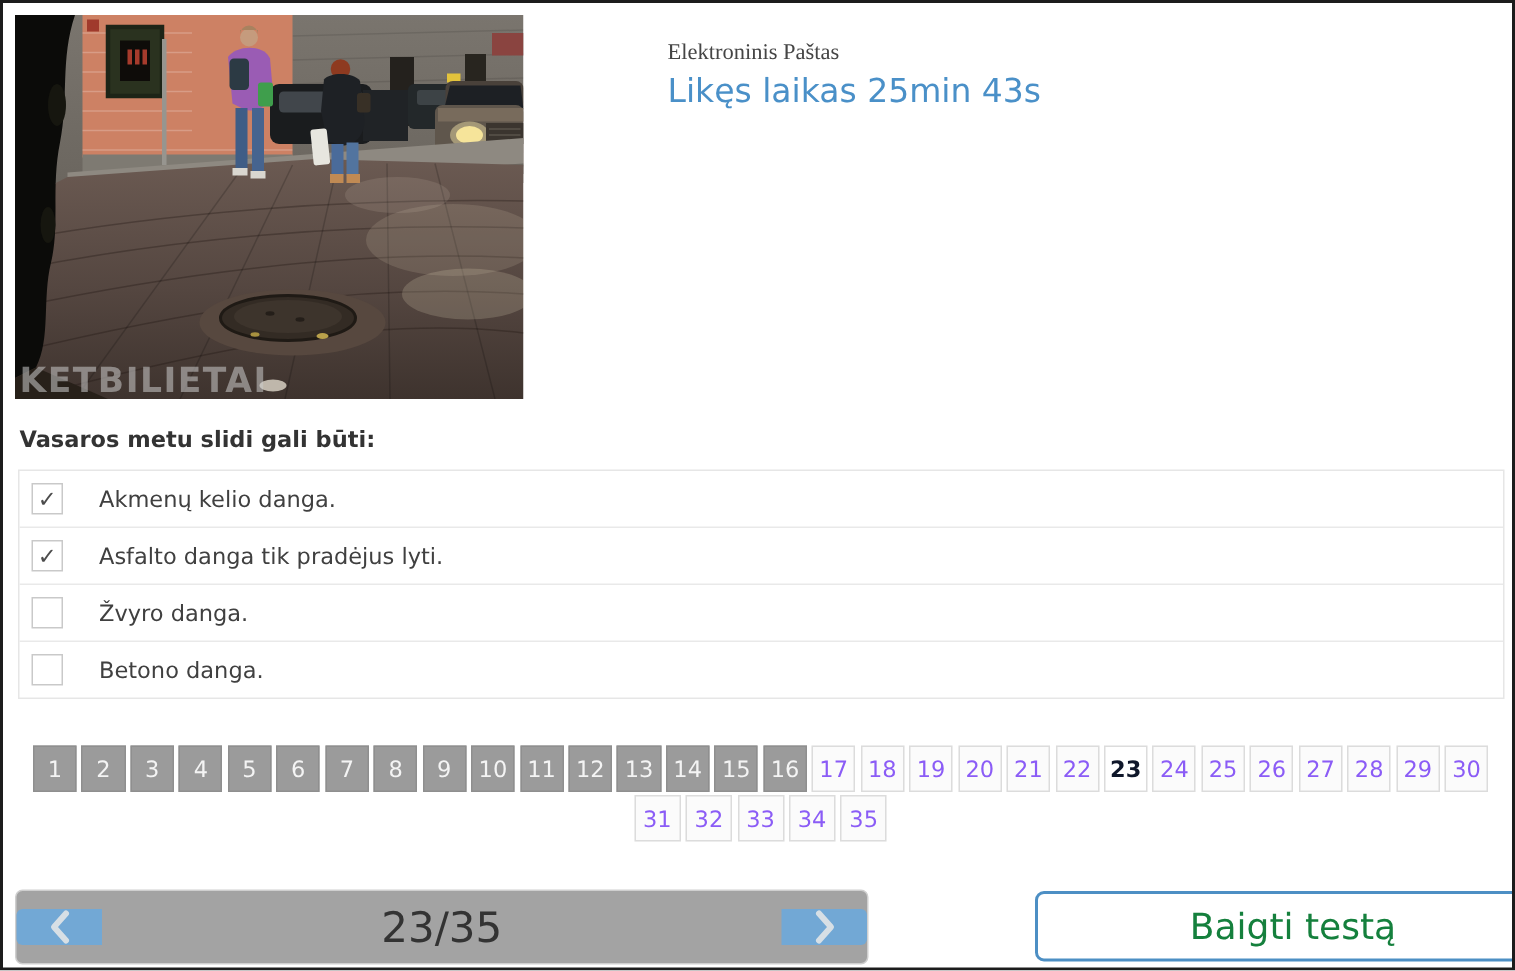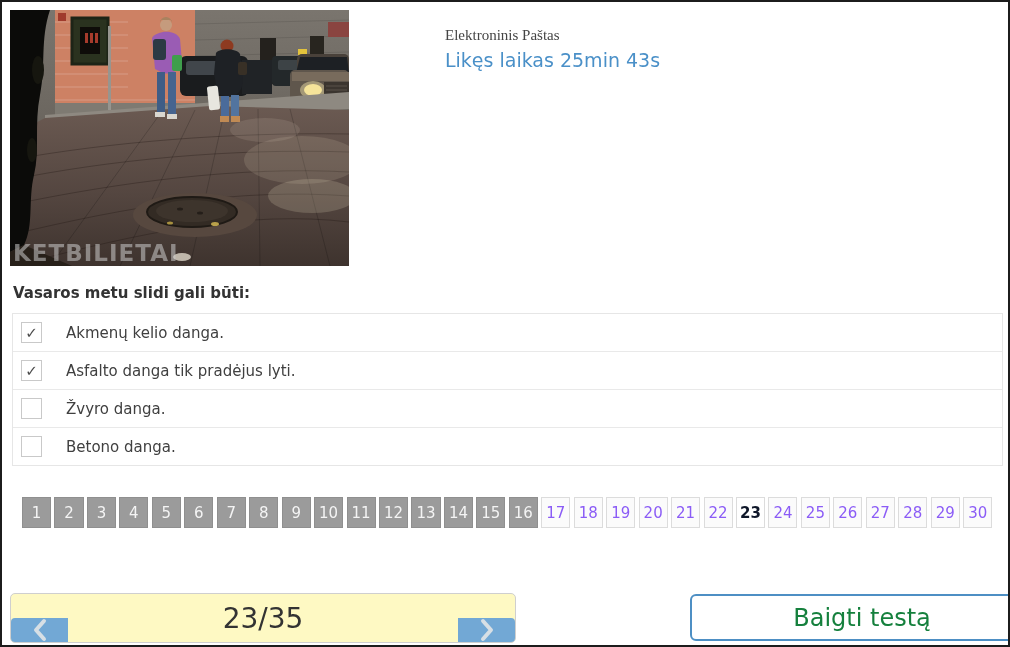--- a/index.html
+++ b/index.html
@@ -18,7 +18,7 @@
   .title   { font-size:27px; color:#2b2b2b; letter-spacing:0.5px; }
   .subtitle{ font-size:23px; color:#333; }
   .user    { font-size:15px; color:#454545; margin-top:9px;font-family:Liberation Serif, serif; }
-  .timer   { font-size:19px; color:#4a90c8; margin-top:5px; }
+  .timer   { font-size:22px; color:#4a90c8; margin-top:5px; }
 
   
   .question { position:absolute; left:11px; top:282px; font-size:15px; font-weight:bold; color:#333; }

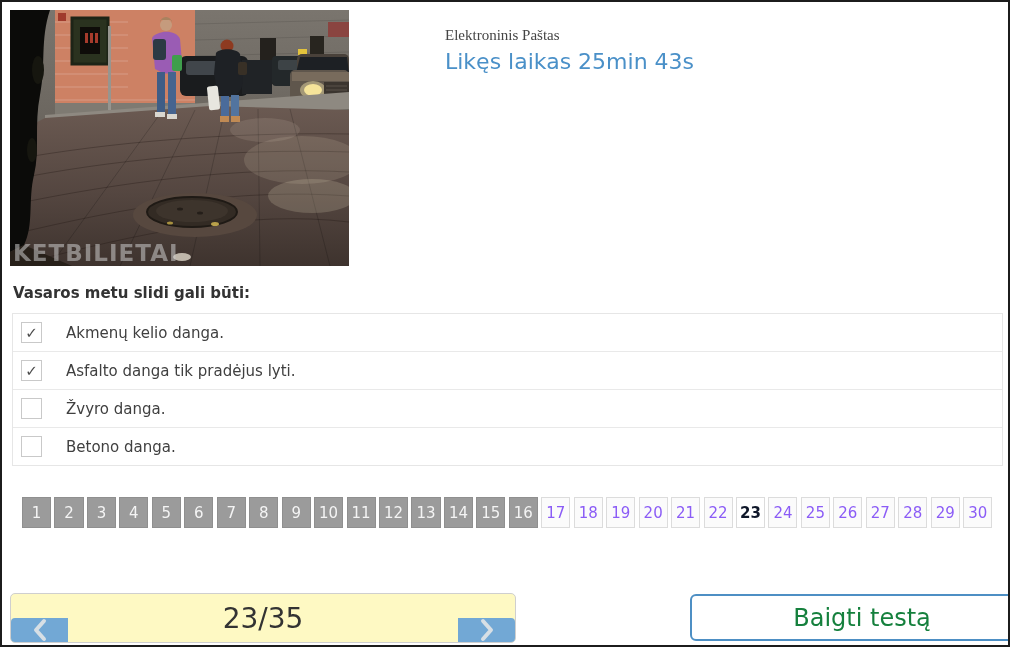--- a/index.html
+++ b/index.html
@@ -255,6 +255,13 @@
         <div class="cell">29</div>
         <div class="cell">30</div>
       </div>
+      <div class="qnav-row second">
+        <div class="cell">31</div>
+        <div class="cell">32</div>
+        <div class="cell">33</div>
+        <div class="cell">34</div>
+        <div class="cell">35</div>
+      </div>
     </div>
 
   <div class="pager">

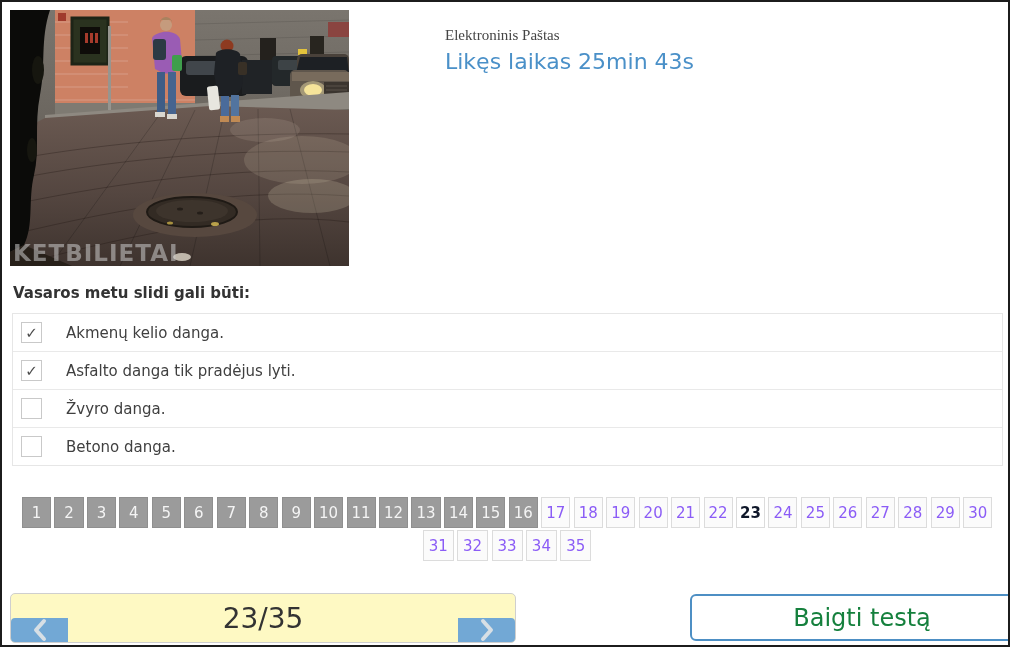--- a/index.html
+++ b/index.html
@@ -42,8 +42,8 @@
   .cell.current  { background:#ffffff; color:#0f172a; font-weight:bold; }
 
   
-  .pager { position:absolute; left:8px; top:591px; width:506px; height:50px; box-sizing:border-box;
-           border:1px solid #cfcfcf; border-radius:5px; background:#fef9c3; display:flex; align-items:flex-end; }
+  .pager { position:absolute; left:8px; top:591px; width:569px; height:50px; box-sizing:border-box;
+           border:1px solid #cfcfcf; border-radius:5px; background:#a3a3a3; display:flex; align-items:center; }
   .pager-btn { width:57px; background:#72a8d5; display:flex; align-items:center; justify-content:center; cursor:pointer; }
   .pager-btn.prev { border-radius:4px 0 0 4px; }
   .pager-btn.next { border-radius:0 4px 4px 0; margin-left:auto; }

